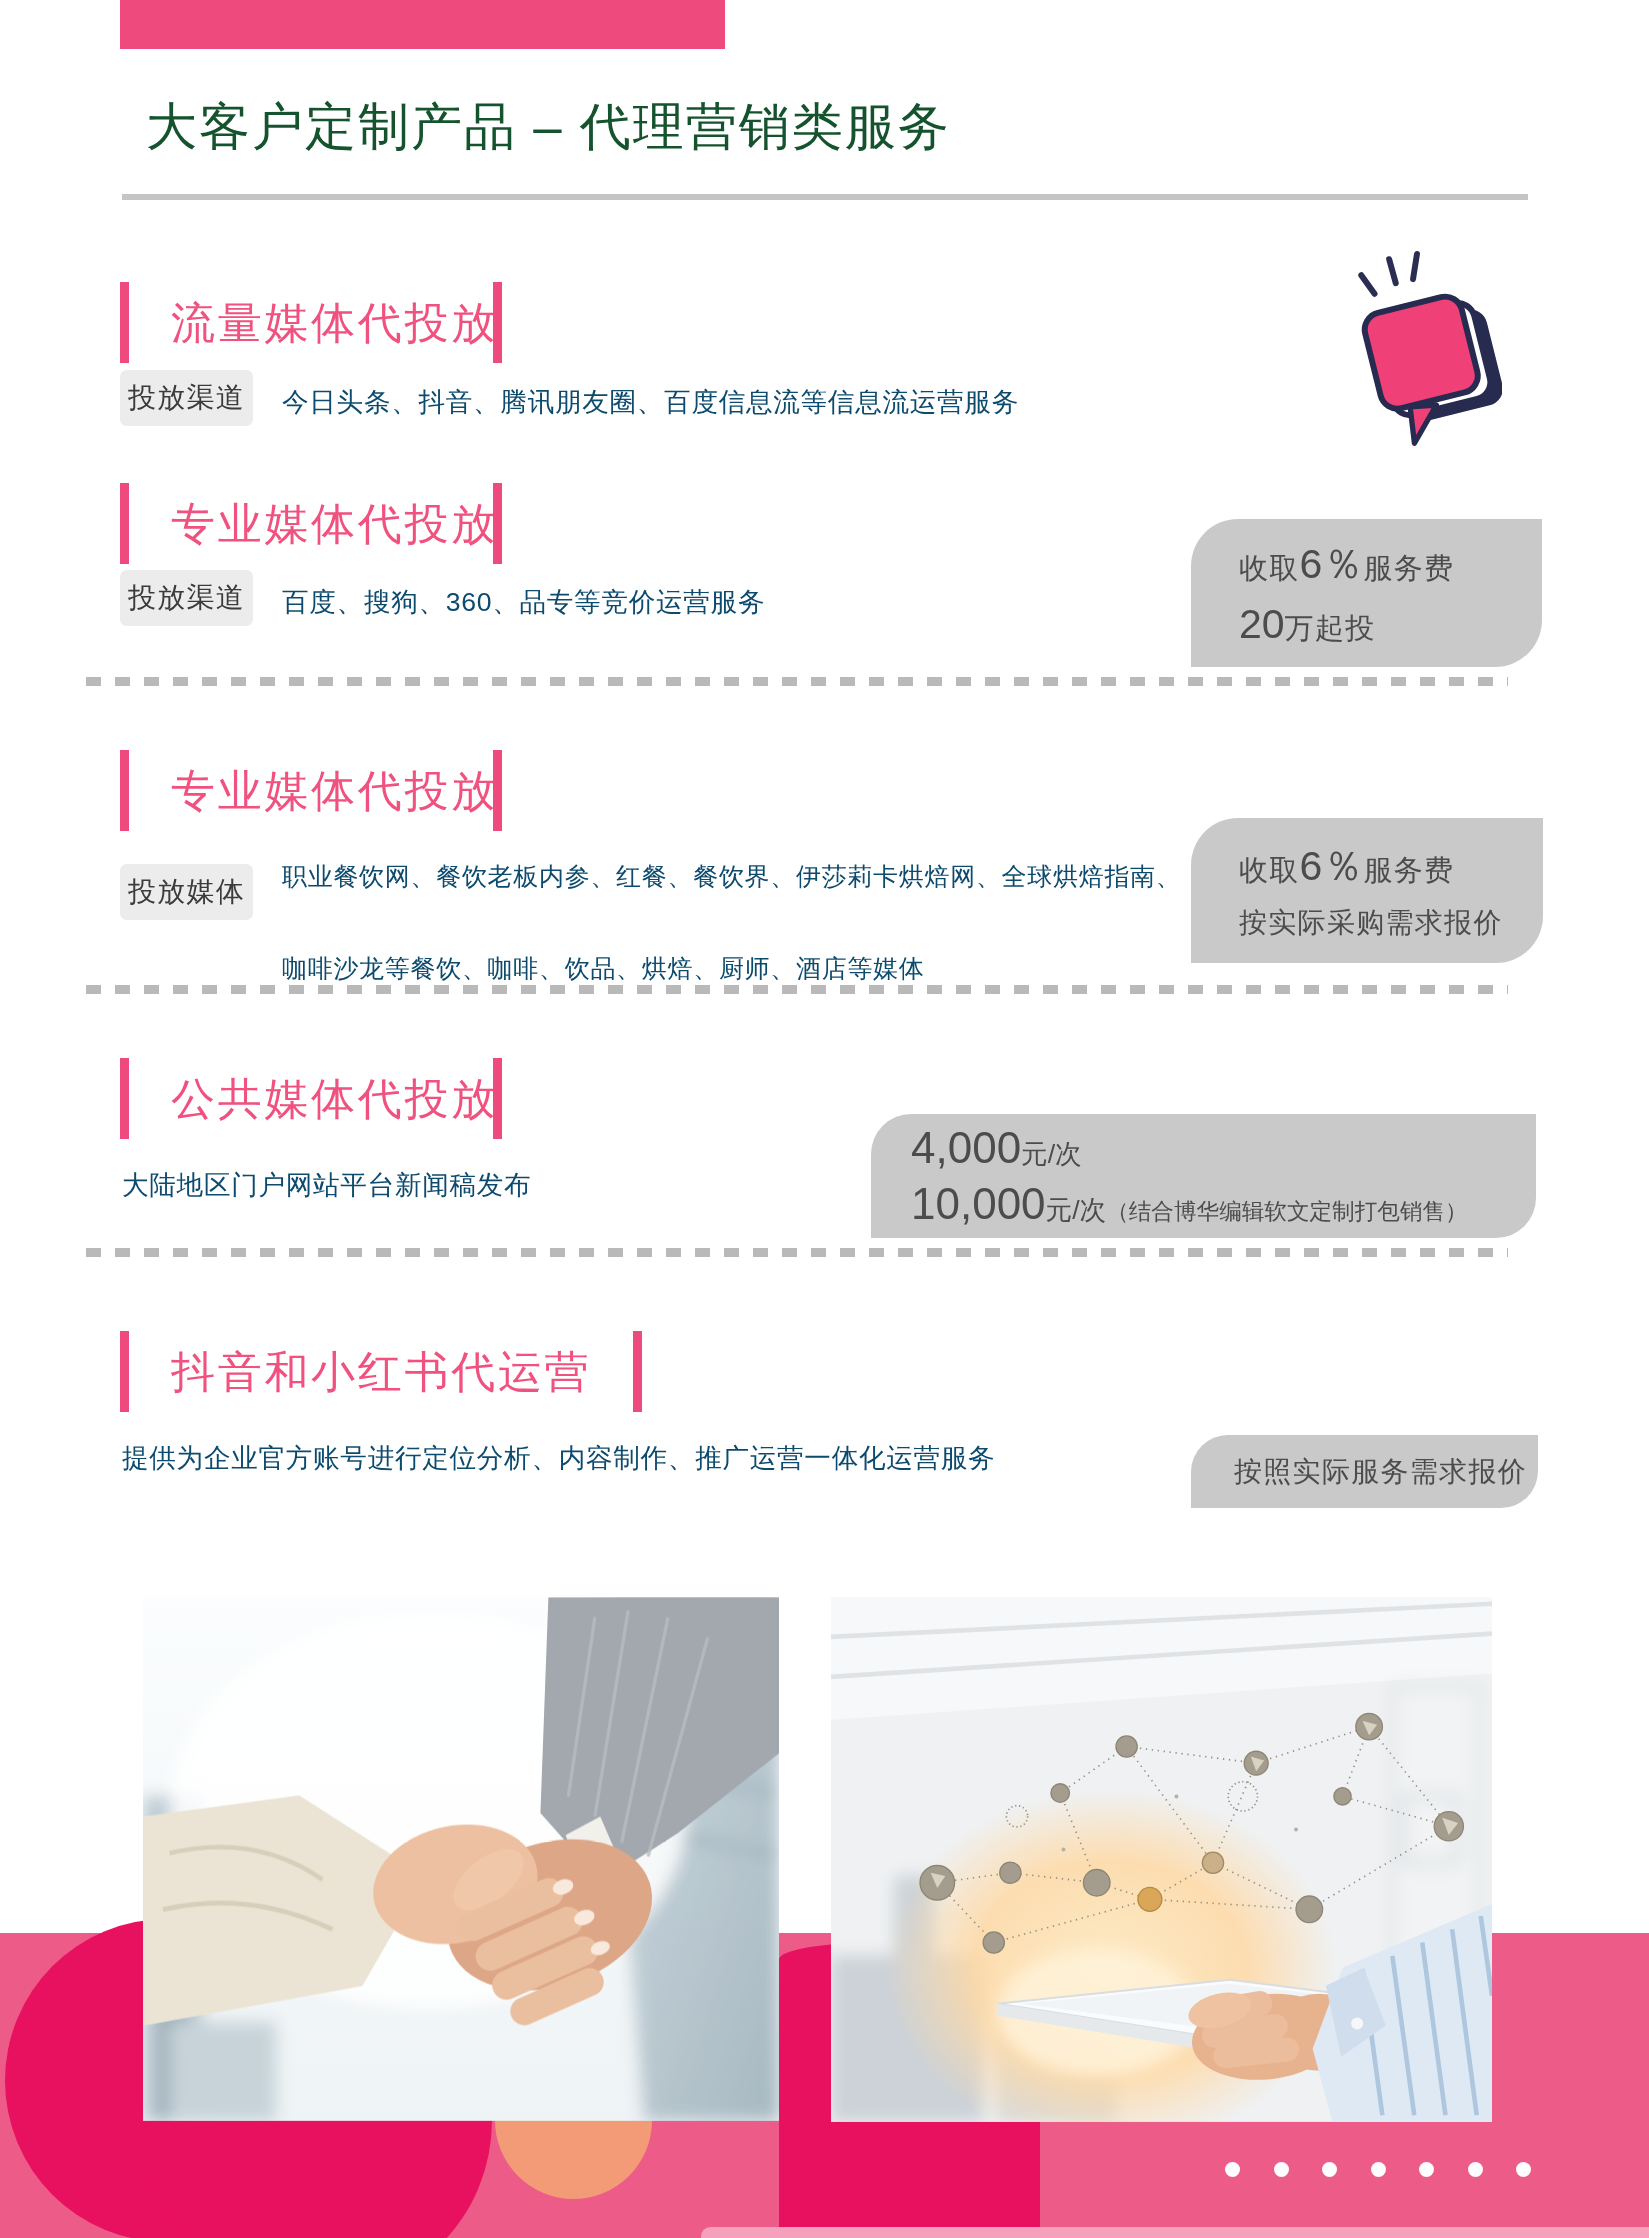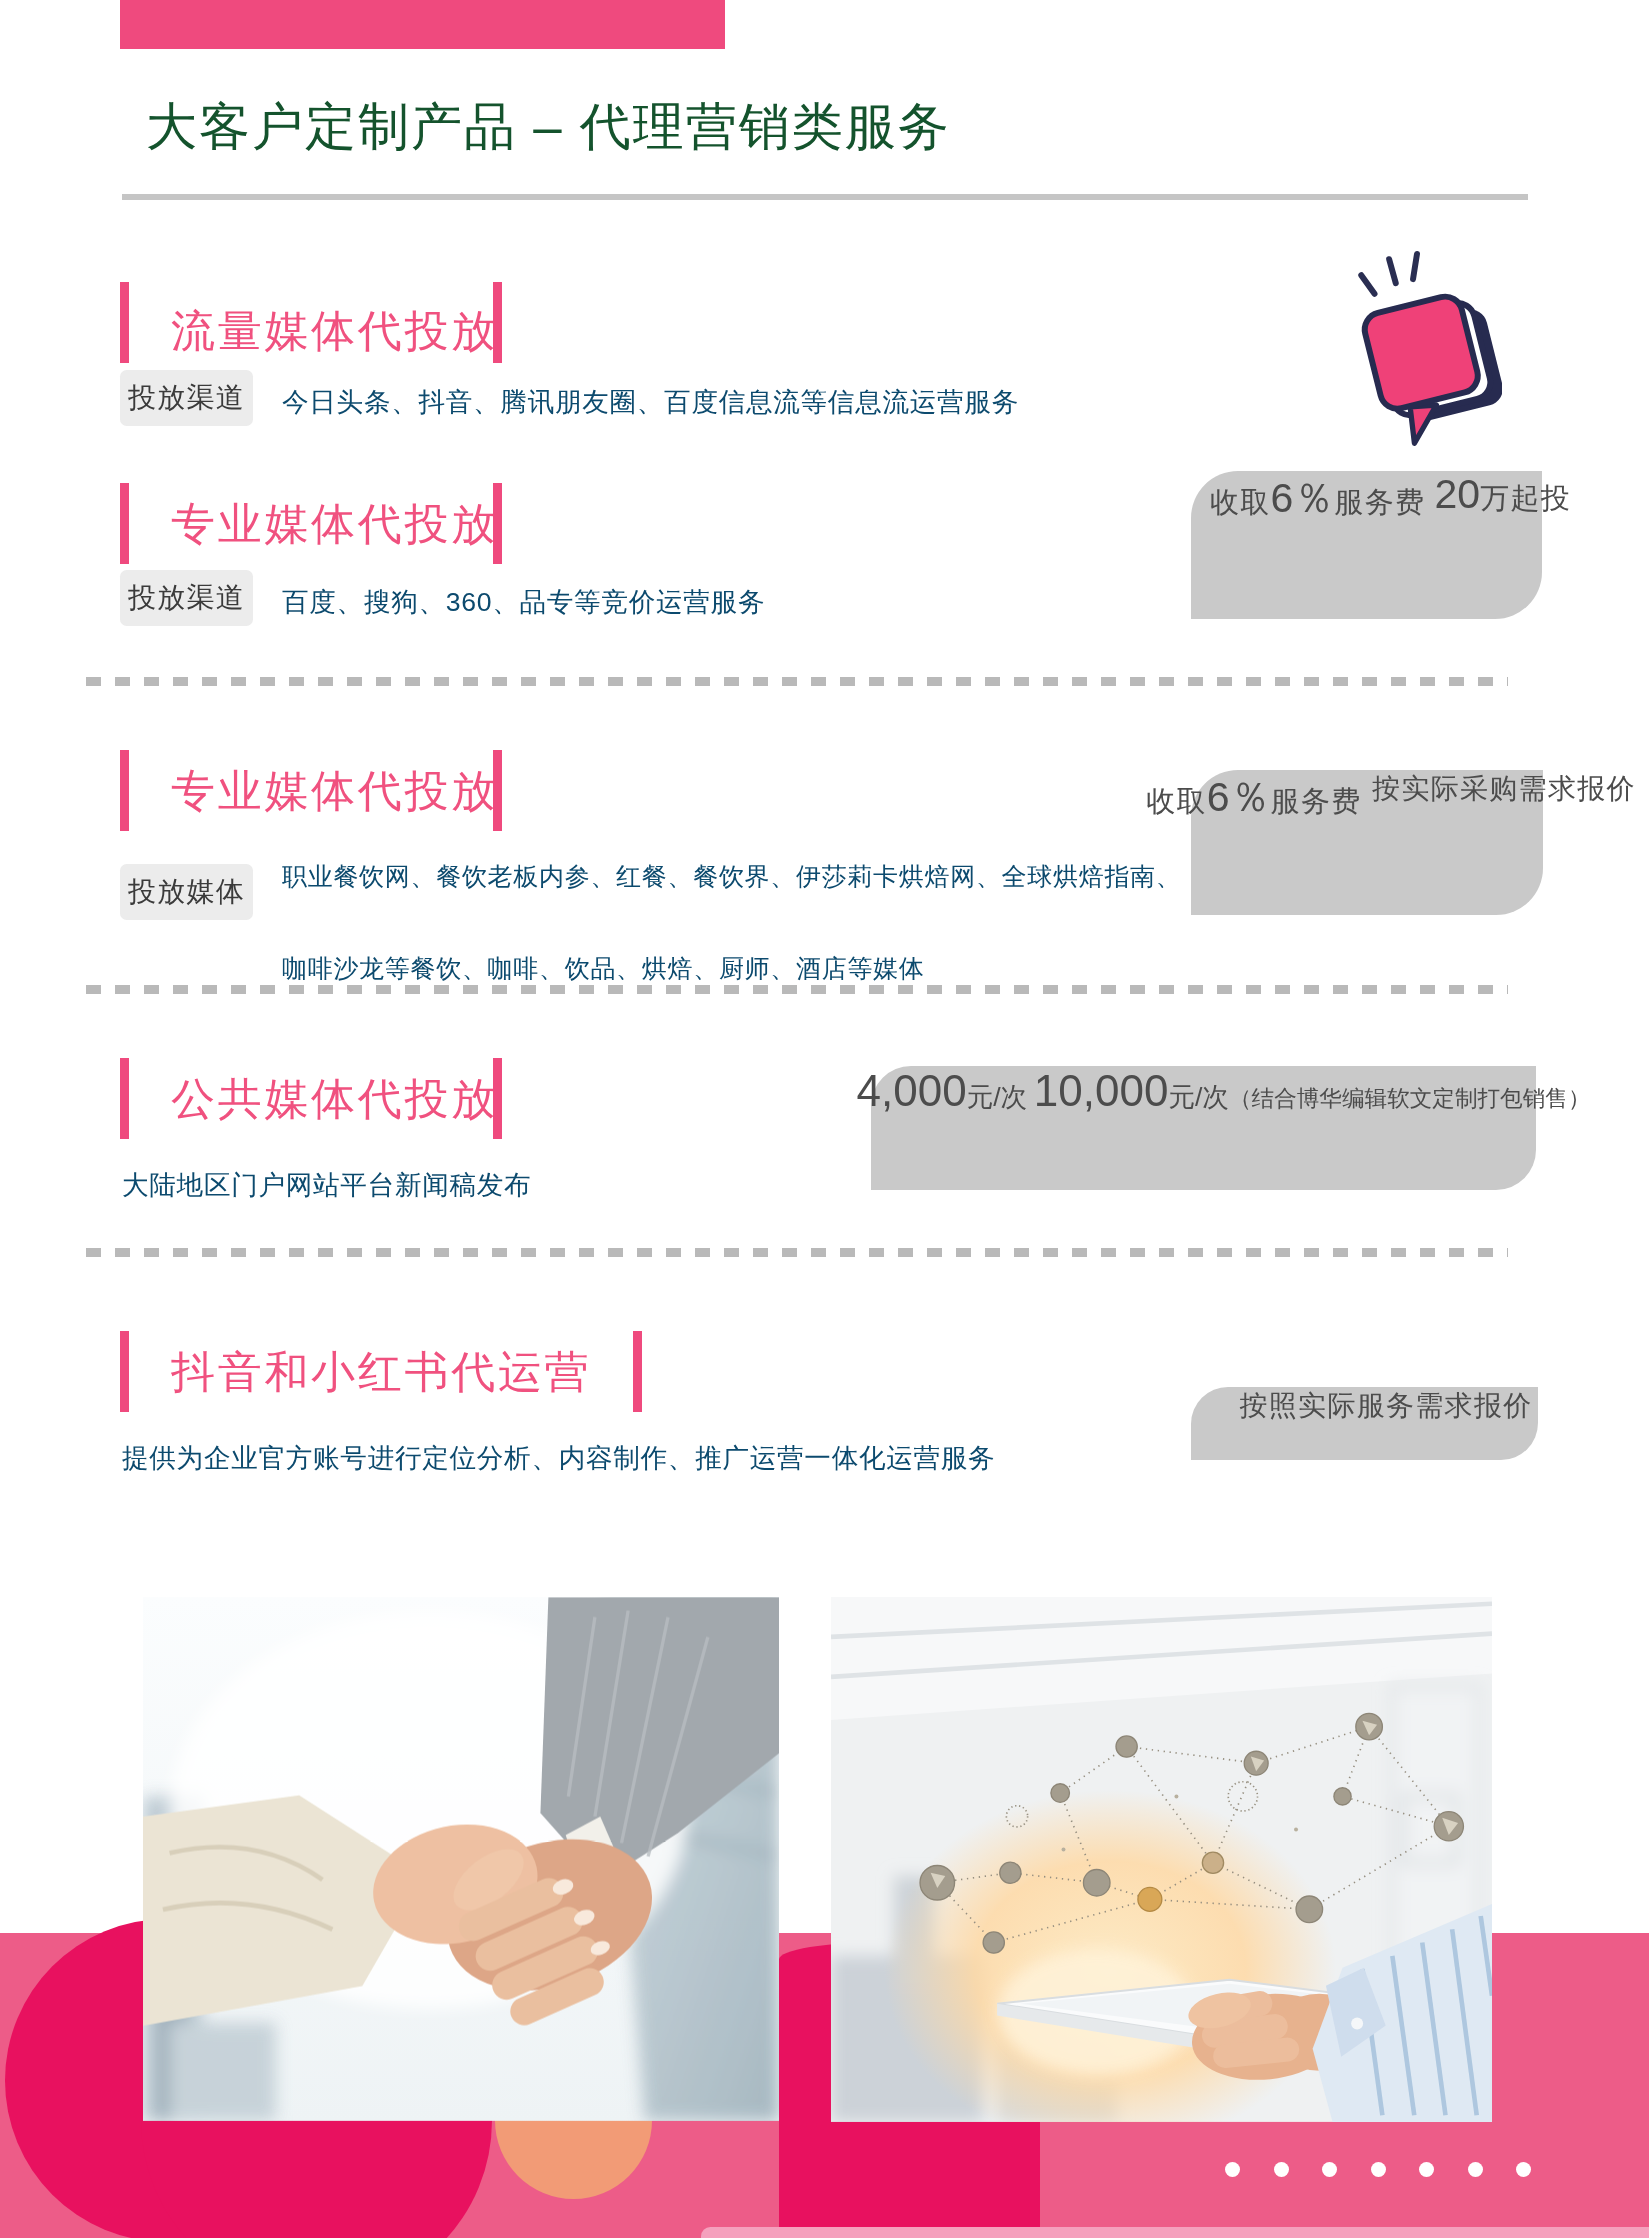--- a/index.html
+++ b/index.html
@@ -75,7 +75,7 @@
   </div>
 
   <div class="abs sec-bar" style="left:120px;top:282px;"></div>
-  <div class="abs sec-title" style="left:171px;top:302px;">流量媒体代投放</div>
+  <div class="abs sec-title" style="left:171px;top:294px;">流量媒体代投放</div>
   <div class="abs sec-bar" style="left:493px;top:282px;"></div>
   <div class="abs chip" style="left:120px;top:370px;">投放渠道</div>
   <div class="abs desc" style="left:282px;top:384px;">今日头条、抖音、腾讯朋友圈、百度信息流等信息流运营服务</div>

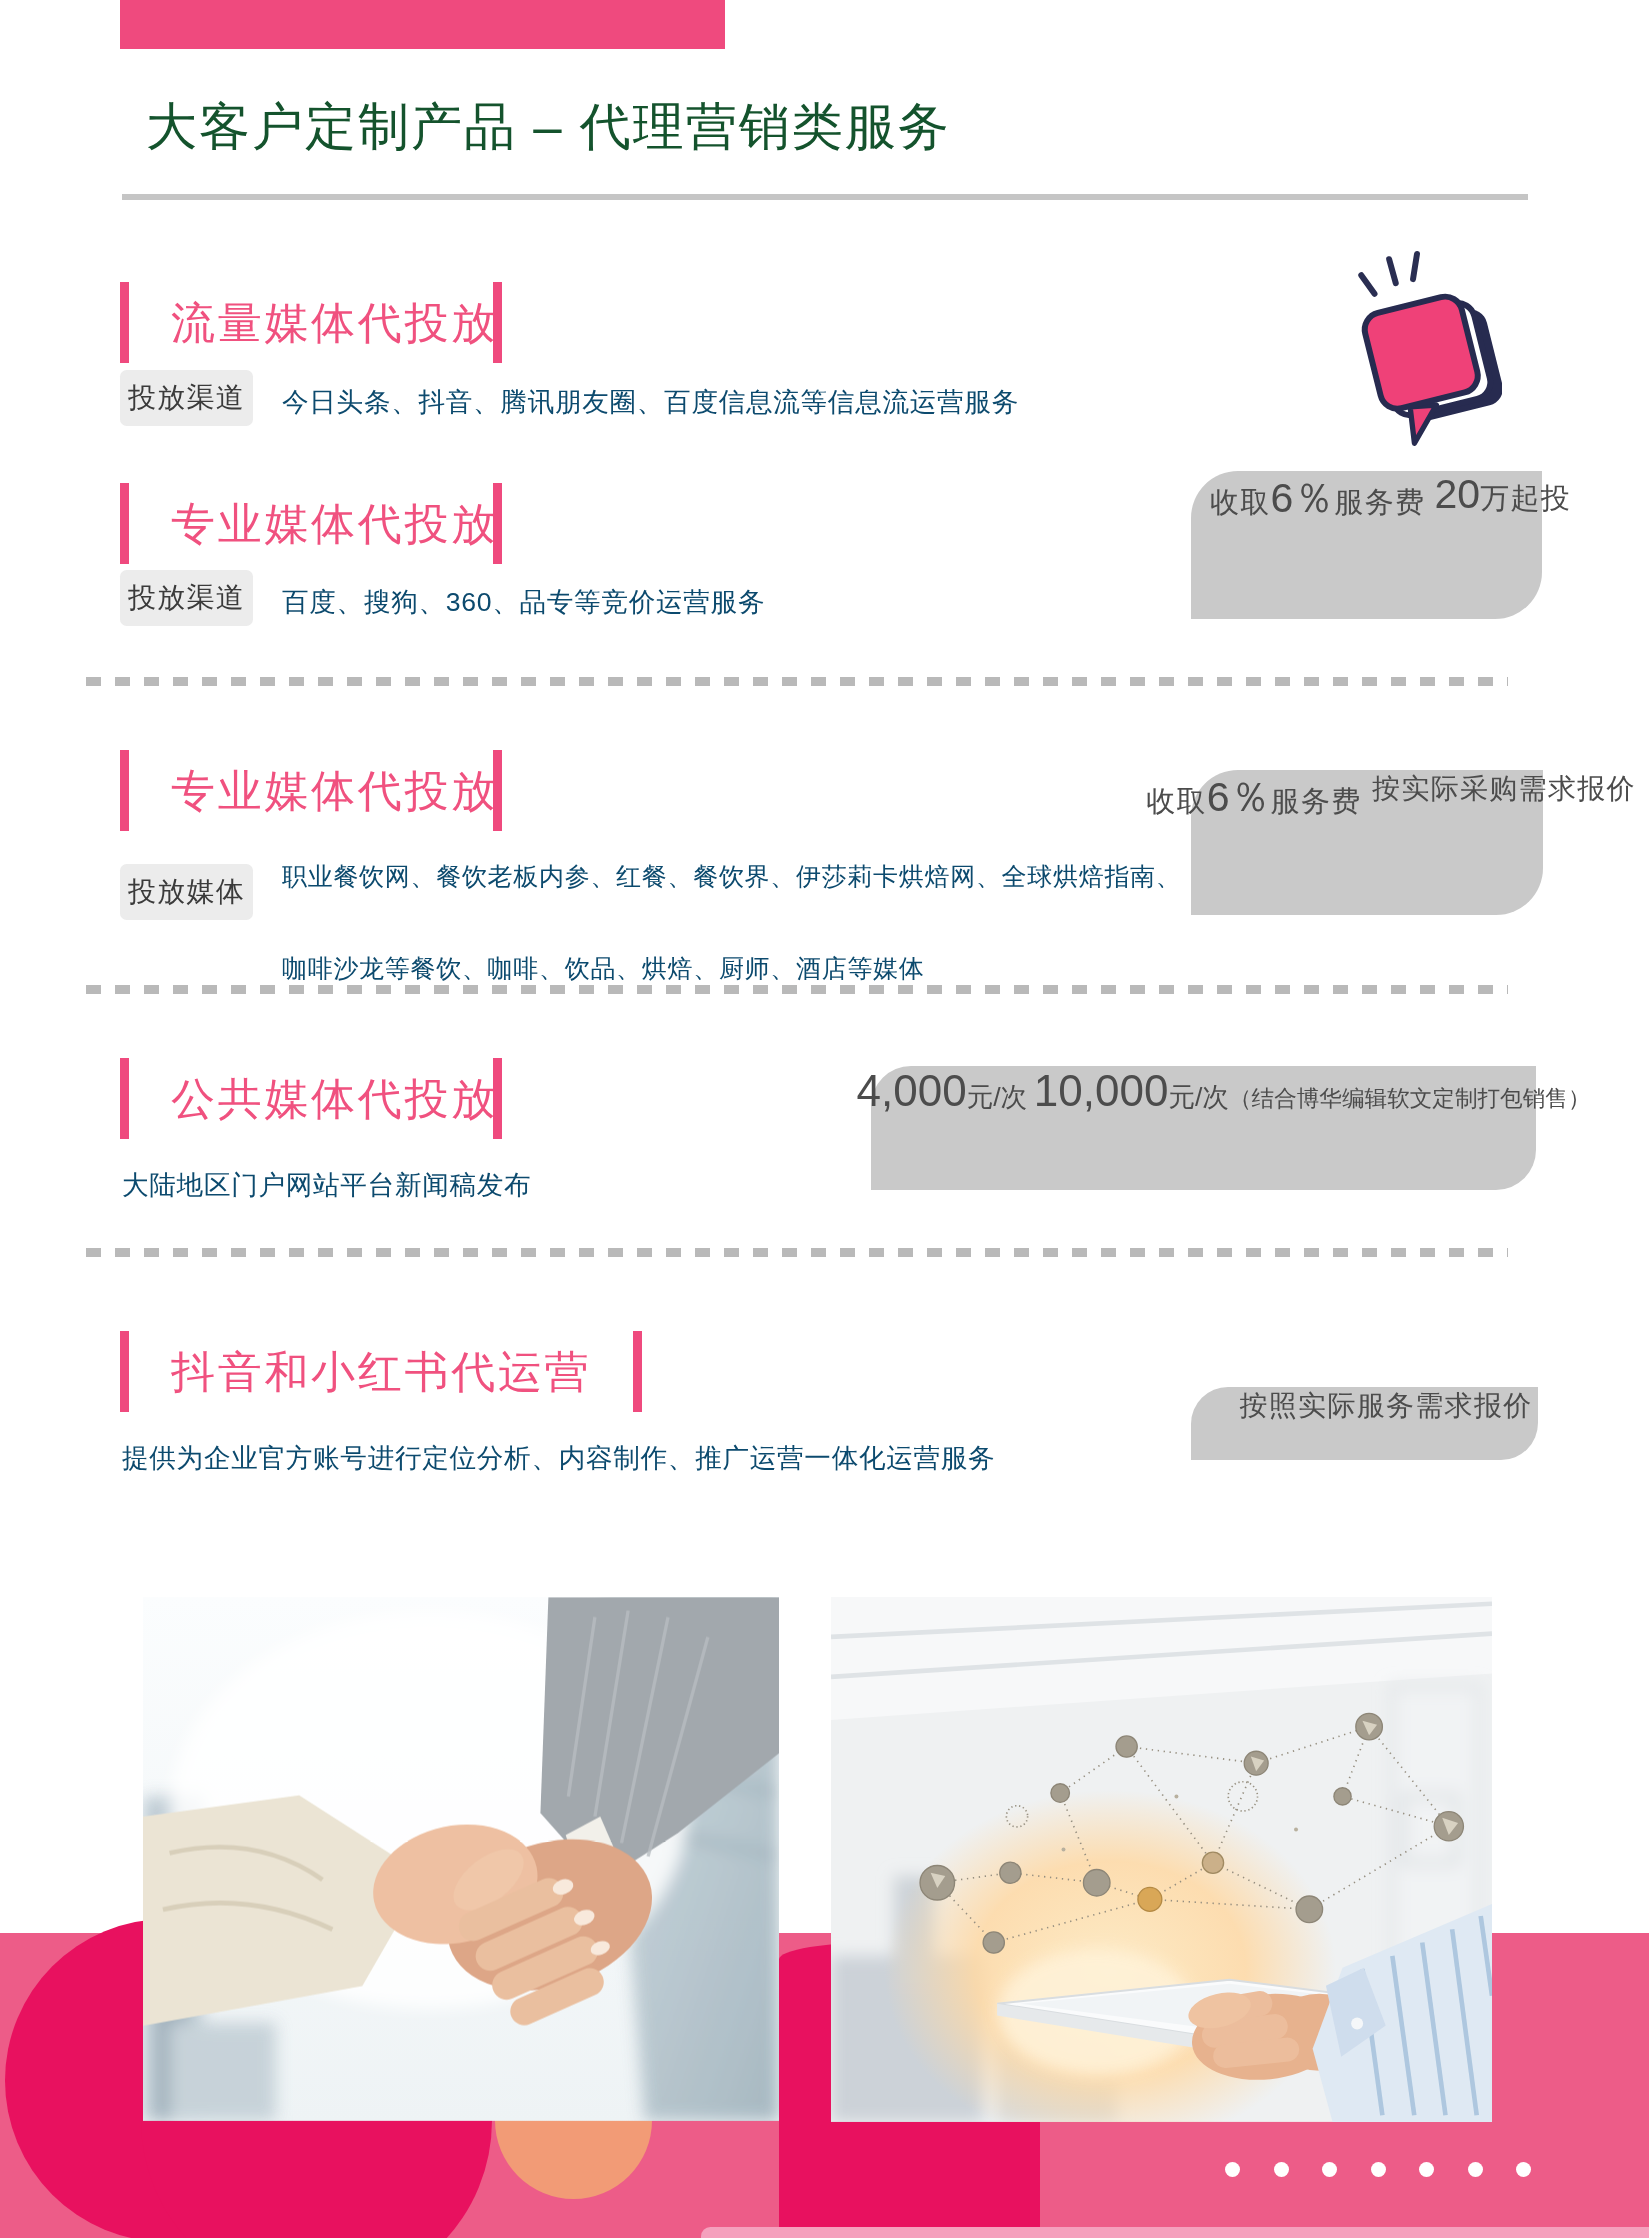--- a/index.html
+++ b/index.html
@@ -25,7 +25,7 @@
         background:repeating-linear-gradient(90deg,#b9b9b9 0 14.6px,transparent 14.6px 29px);}
 
   
-  .gbox{background:#c9c9c9;color:#4c4c4c;display:flex;justify-content:center;}
+  .gbox{background:#c9c9c9;color:#4c4c4c;display:flex;flex-direction:column;justify-content:center;margin-top:48px;}
   .gbox .ln{display:flex;align-items:baseline;white-space:nowrap;}
   .t-cn{font-size:29px;letter-spacing:1.3px;}
   .t-big{font-size:41px;letter-spacing:0;}

